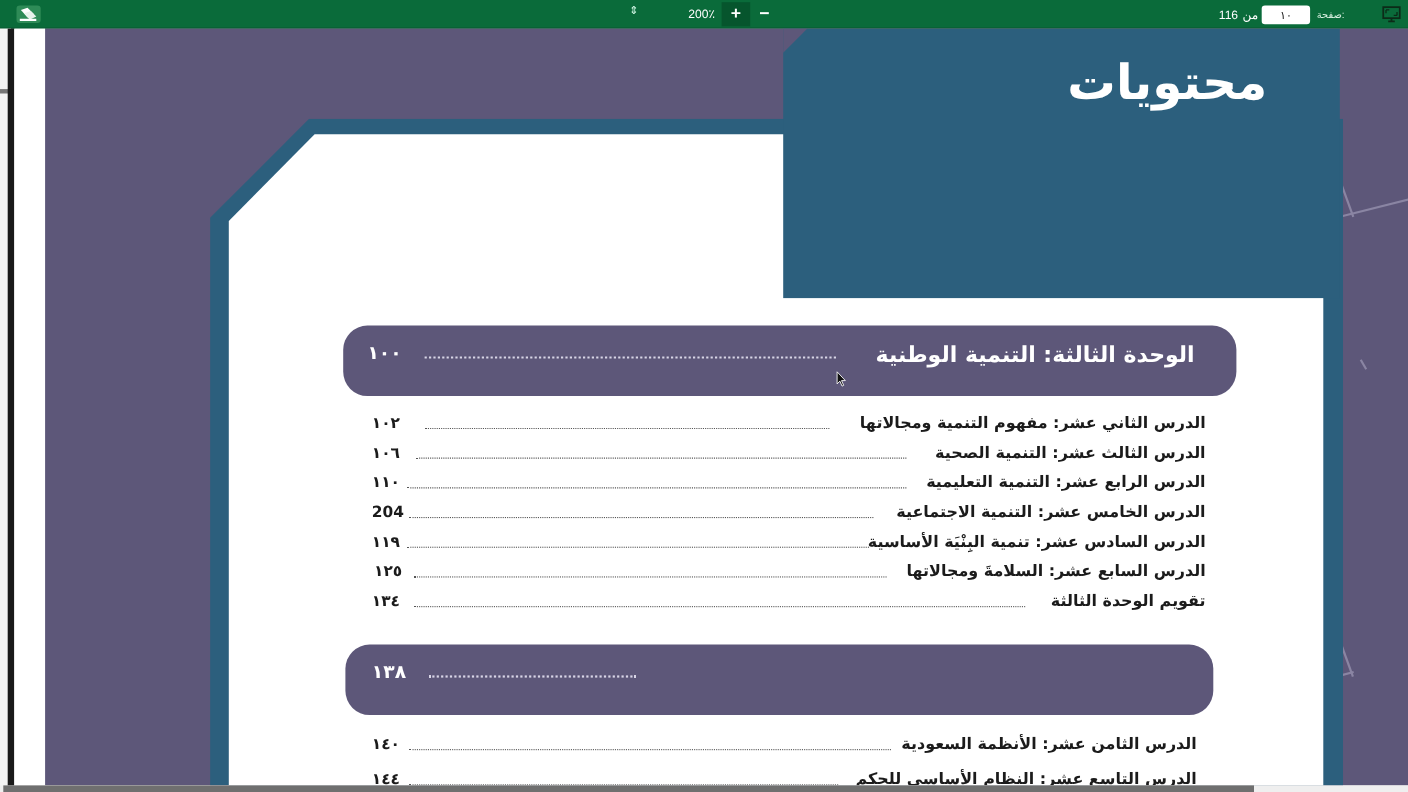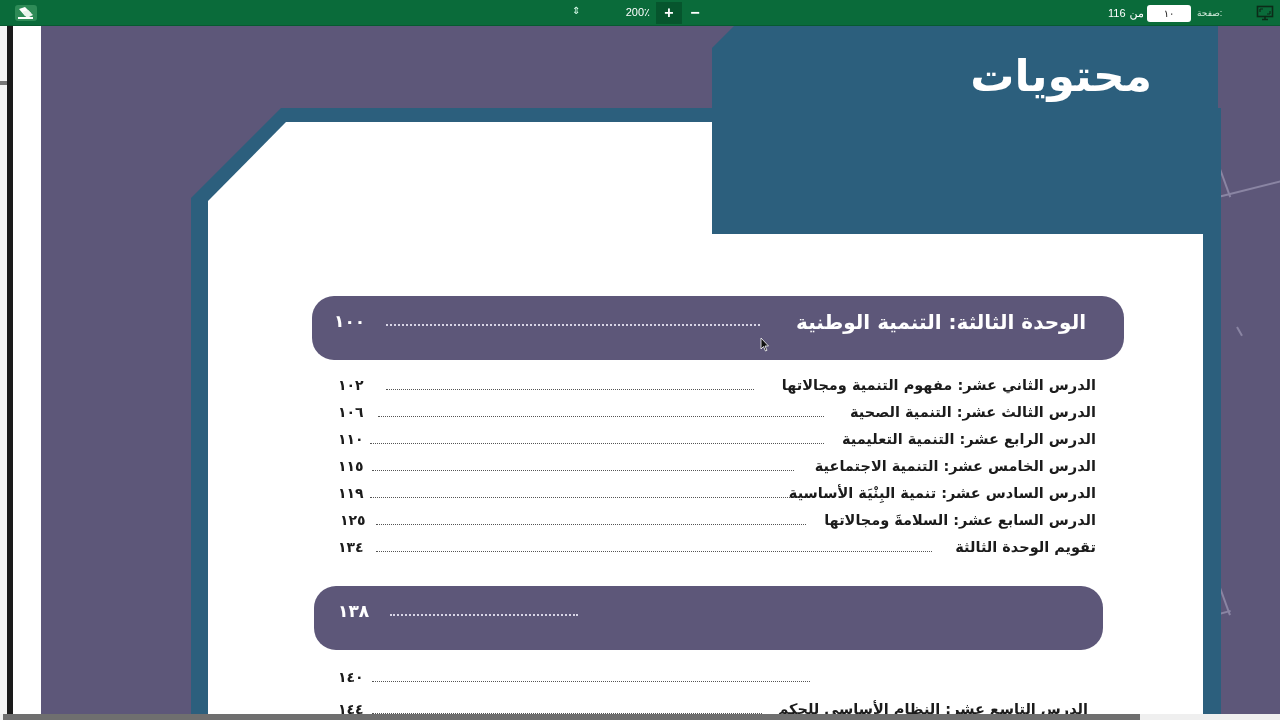--- a/index.html
+++ b/index.html
@@ -35,7 +35,7 @@
   .page { position: absolute; left: 41px; top: 26px; width: 1239px; height: 688px; background: #5d5779; overflow: hidden; }
   .deco-line { position: absolute; background: #8a85a3; height: 2px; transform-origin: left center; }
 
-  .title-block { position: absolute; left: 671px; top: 0; width: 506px; height: 208px; background: #2c5f7d; }
+  .title-block { position: absolute; left: 671px; top: 0; width: 506px; height: 245px; background: #2c5f7d; }
   .title-notch { position: absolute; left: 671px; top: 0; width: 0; height: 0;
                  border-top: 22px solid #5d5779; border-right: 22px solid transparent; }
   .title-1 { position: absolute; right: 66px; top: 24px; font-family: "DejaVu Sans", sans-serif; font-weight: bold;

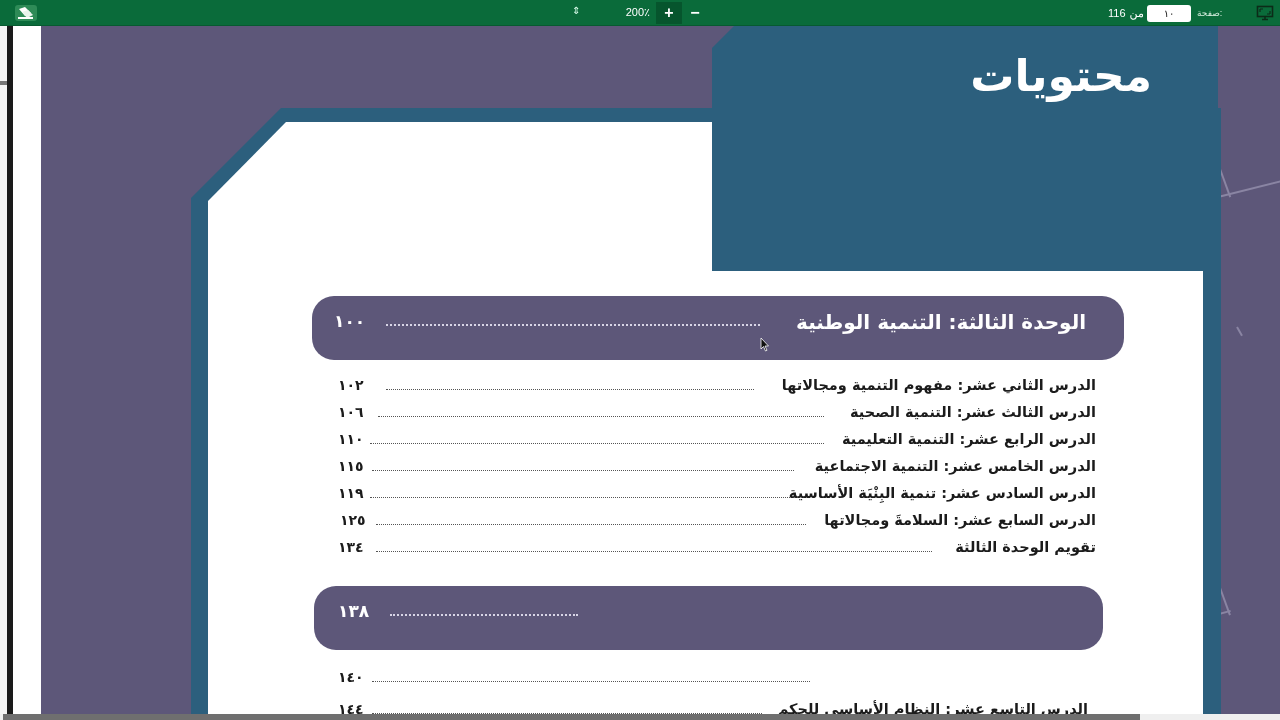--- a/index.html
+++ b/index.html
@@ -136,7 +136,7 @@
   <div class="lesson" style="left:295px; top:429px; width:760px;">
     <span class="lesson-title" style="right:0;">الدرس الخامس عشر: التنمية الاجتماعية</span>
     <span class="lesson-dots" style="left:36px; width:422px;"></span>
-    <span class="lesson-page" style="left:2px;">١١٥</span>
+    <span class="lesson-page" style="left:2px;">204</span>
   </div>
   <div class="lesson" style="left:295px; top:456px; width:760px;">
     <span class="lesson-title" style="right:0;">الدرس السادس عشر: تنمية البِنْيَة الأساسية</span>

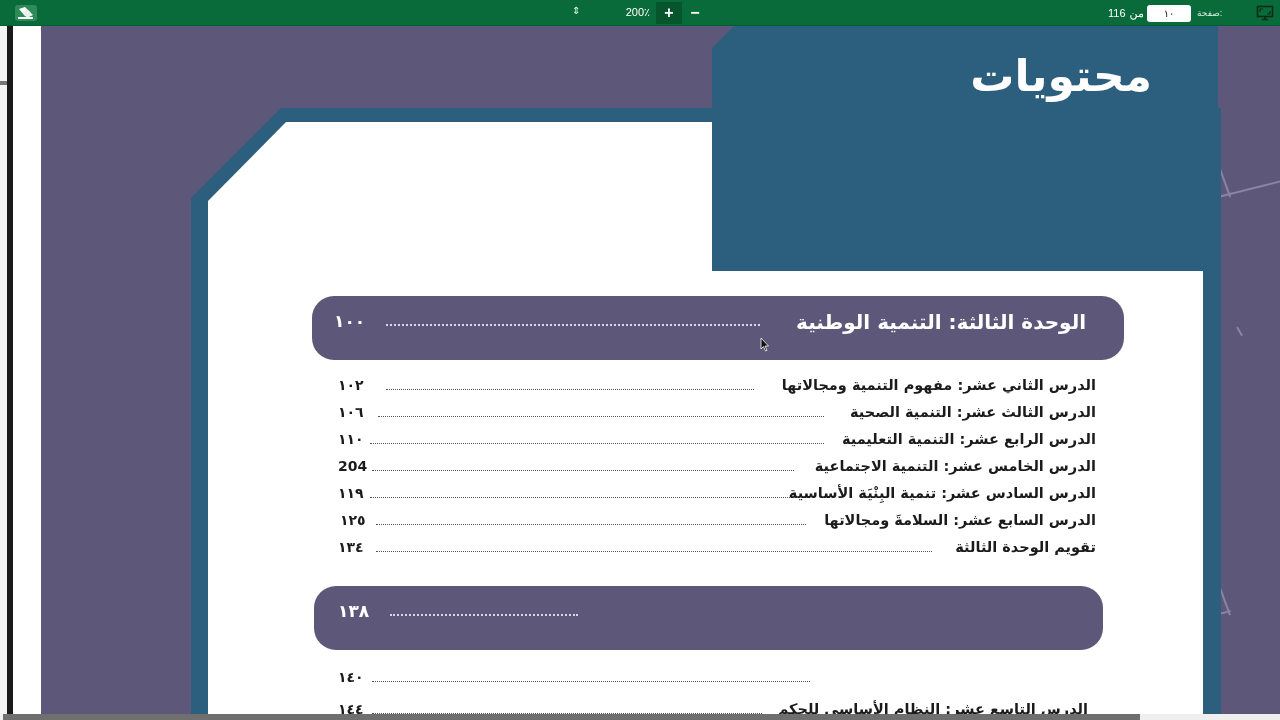--- a/index.html
+++ b/index.html
@@ -160,6 +160,7 @@
   </div>
 
   <div class="lesson" style="left:295px; top:640px; width:752px;">
+    <span class="lesson-title" style="right:0;">الدرس الثامن عشر: الأنظمة السعودية</span>
     <span class="lesson-dots" style="left:36px; width:438px;"></span>
     <span class="lesson-page" style="left:2px;text-align:right;">١٤٠</span>
   </div>

